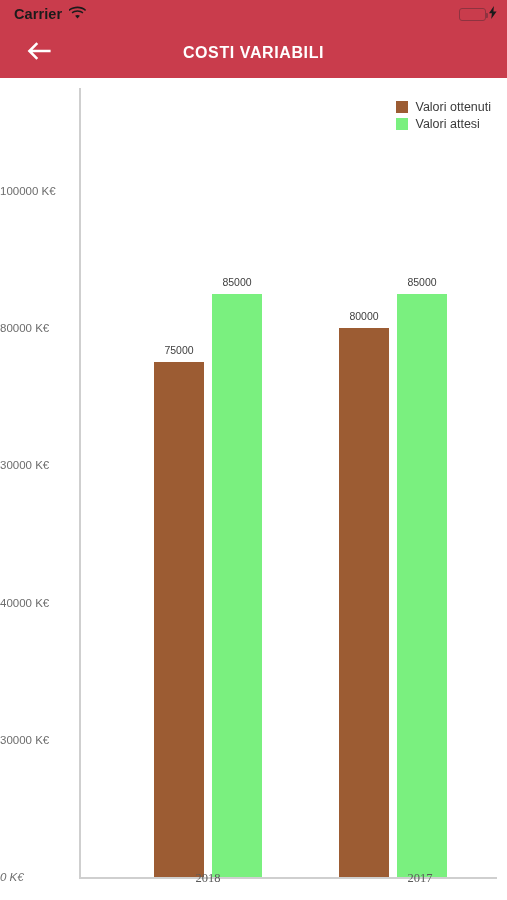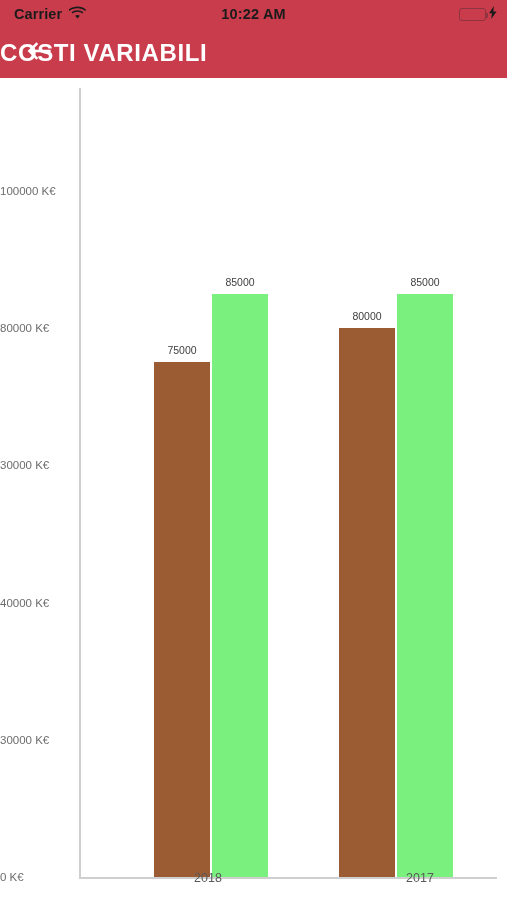--- a/index.html
+++ b/index.html
@@ -229,7 +229,6 @@
         </svg>
       </span>
     </div>
-    <div class="status-time">10:22 AM</div>
     <div class="status-right">
       <span class="battery">
         <span class="battery-fill"></span>

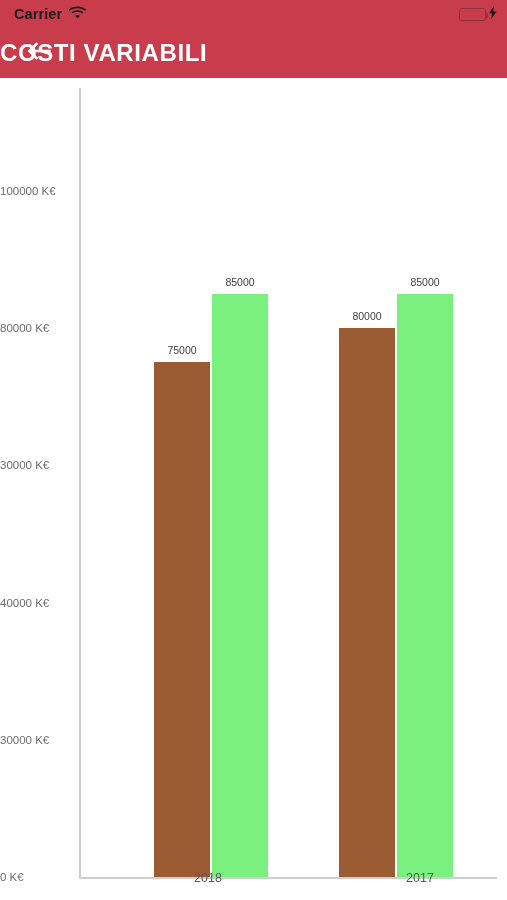--- a/index.html
+++ b/index.html
@@ -110,8 +110,9 @@
   .nav-title {
     position: absolute;
     left: 0; right: 0;
+    text-align: center;
     color: #ffffff;
-    font-size: 24px;
+    font-size: 16px;
     font-weight: 600;
     letter-spacing: 0.6px;
   }

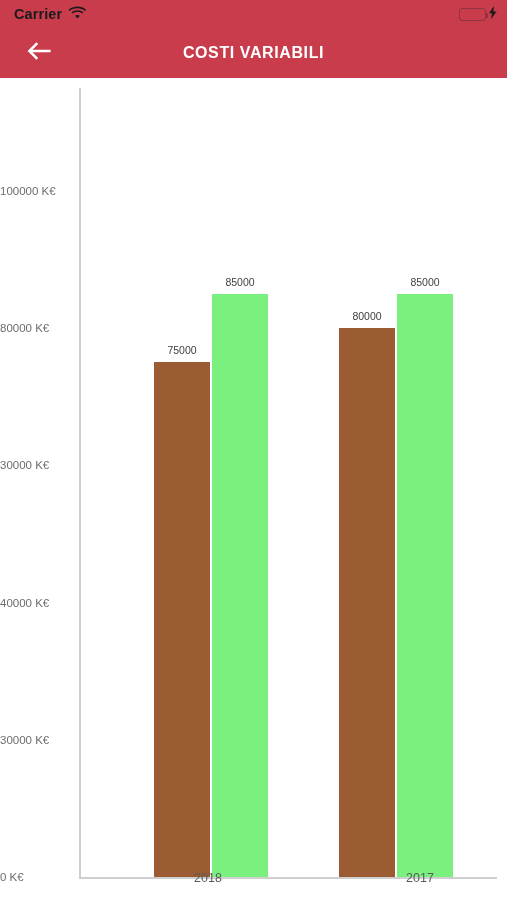--- a/index.html
+++ b/index.html
@@ -256,6 +256,16 @@
 
   <div class="chart-area">
 
+    <div class="legend">
+      <div class="legend-row">
+        <span class="legend-swatch" style="background:#9c5c33"></span>
+        <span class="legend-label">Valori ottenuti</span>
+      </div>
+      <div class="legend-row">
+        <span class="legend-swatch" style="background:#7af07f"></span>
+        <span class="legend-label">Valori attesi</span>
+      </div>
+    </div>
 
     <div class="y-axis-line"></div>
     <div class="x-axis-line"></div>

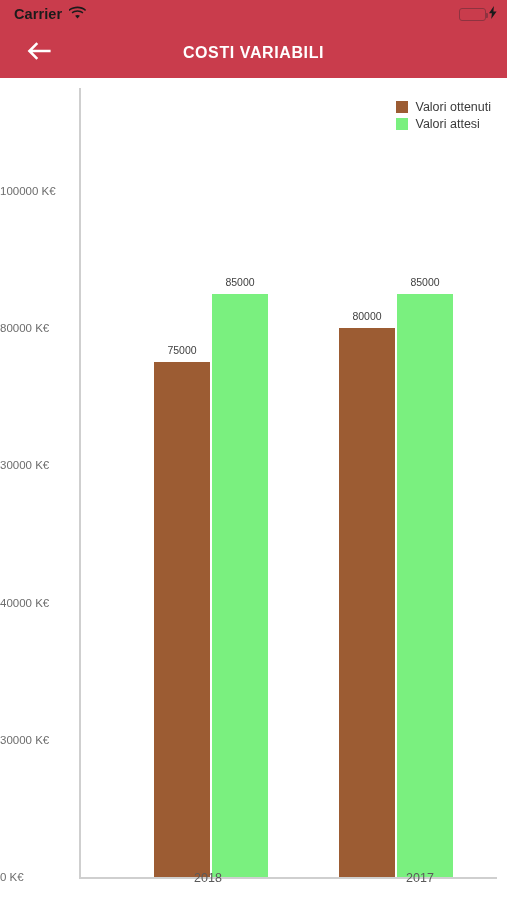--- a/index.html
+++ b/index.html
@@ -193,7 +193,6 @@
   .bar {
     position: absolute;
     bottom: 0;
-    padding-left: 6px;
   }
   .bar-value {
     position: absolute;

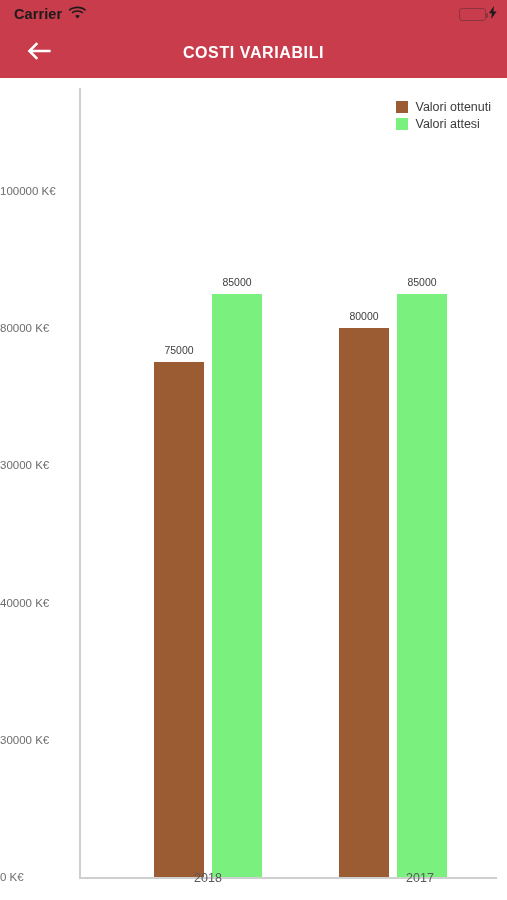--- a/index.html
+++ b/index.html
@@ -270,7 +270,7 @@
     <div class="x-axis-line"></div>
 
     <div class="y-tick-wrap" id="yticks">
-        <div class="y-tick" style="top: 799px;">0 K€</div>
+        <div class="y-tick" style="top: 799px; font-style: italic;">0 K€</div>
         <div class="y-tick" style="top: 661.783px;">30000 K€</div>
         <div class="y-tick" style="top: 524.565px;">40000 K€</div>
         <div class="y-tick" style="top: 387.348px;">30000 K€</div>

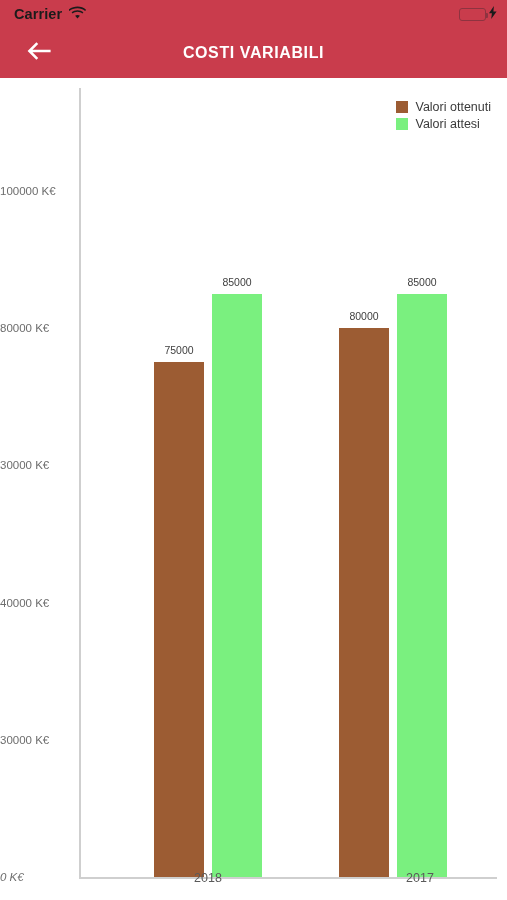--- a/index.html
+++ b/index.html
@@ -211,6 +211,7 @@
     color: #5a5a5a;
     text-align: left;
     transform: translateX(-50%);
+    font-family: Liberation Serif, serif;
   }
 </style>
 </head>

